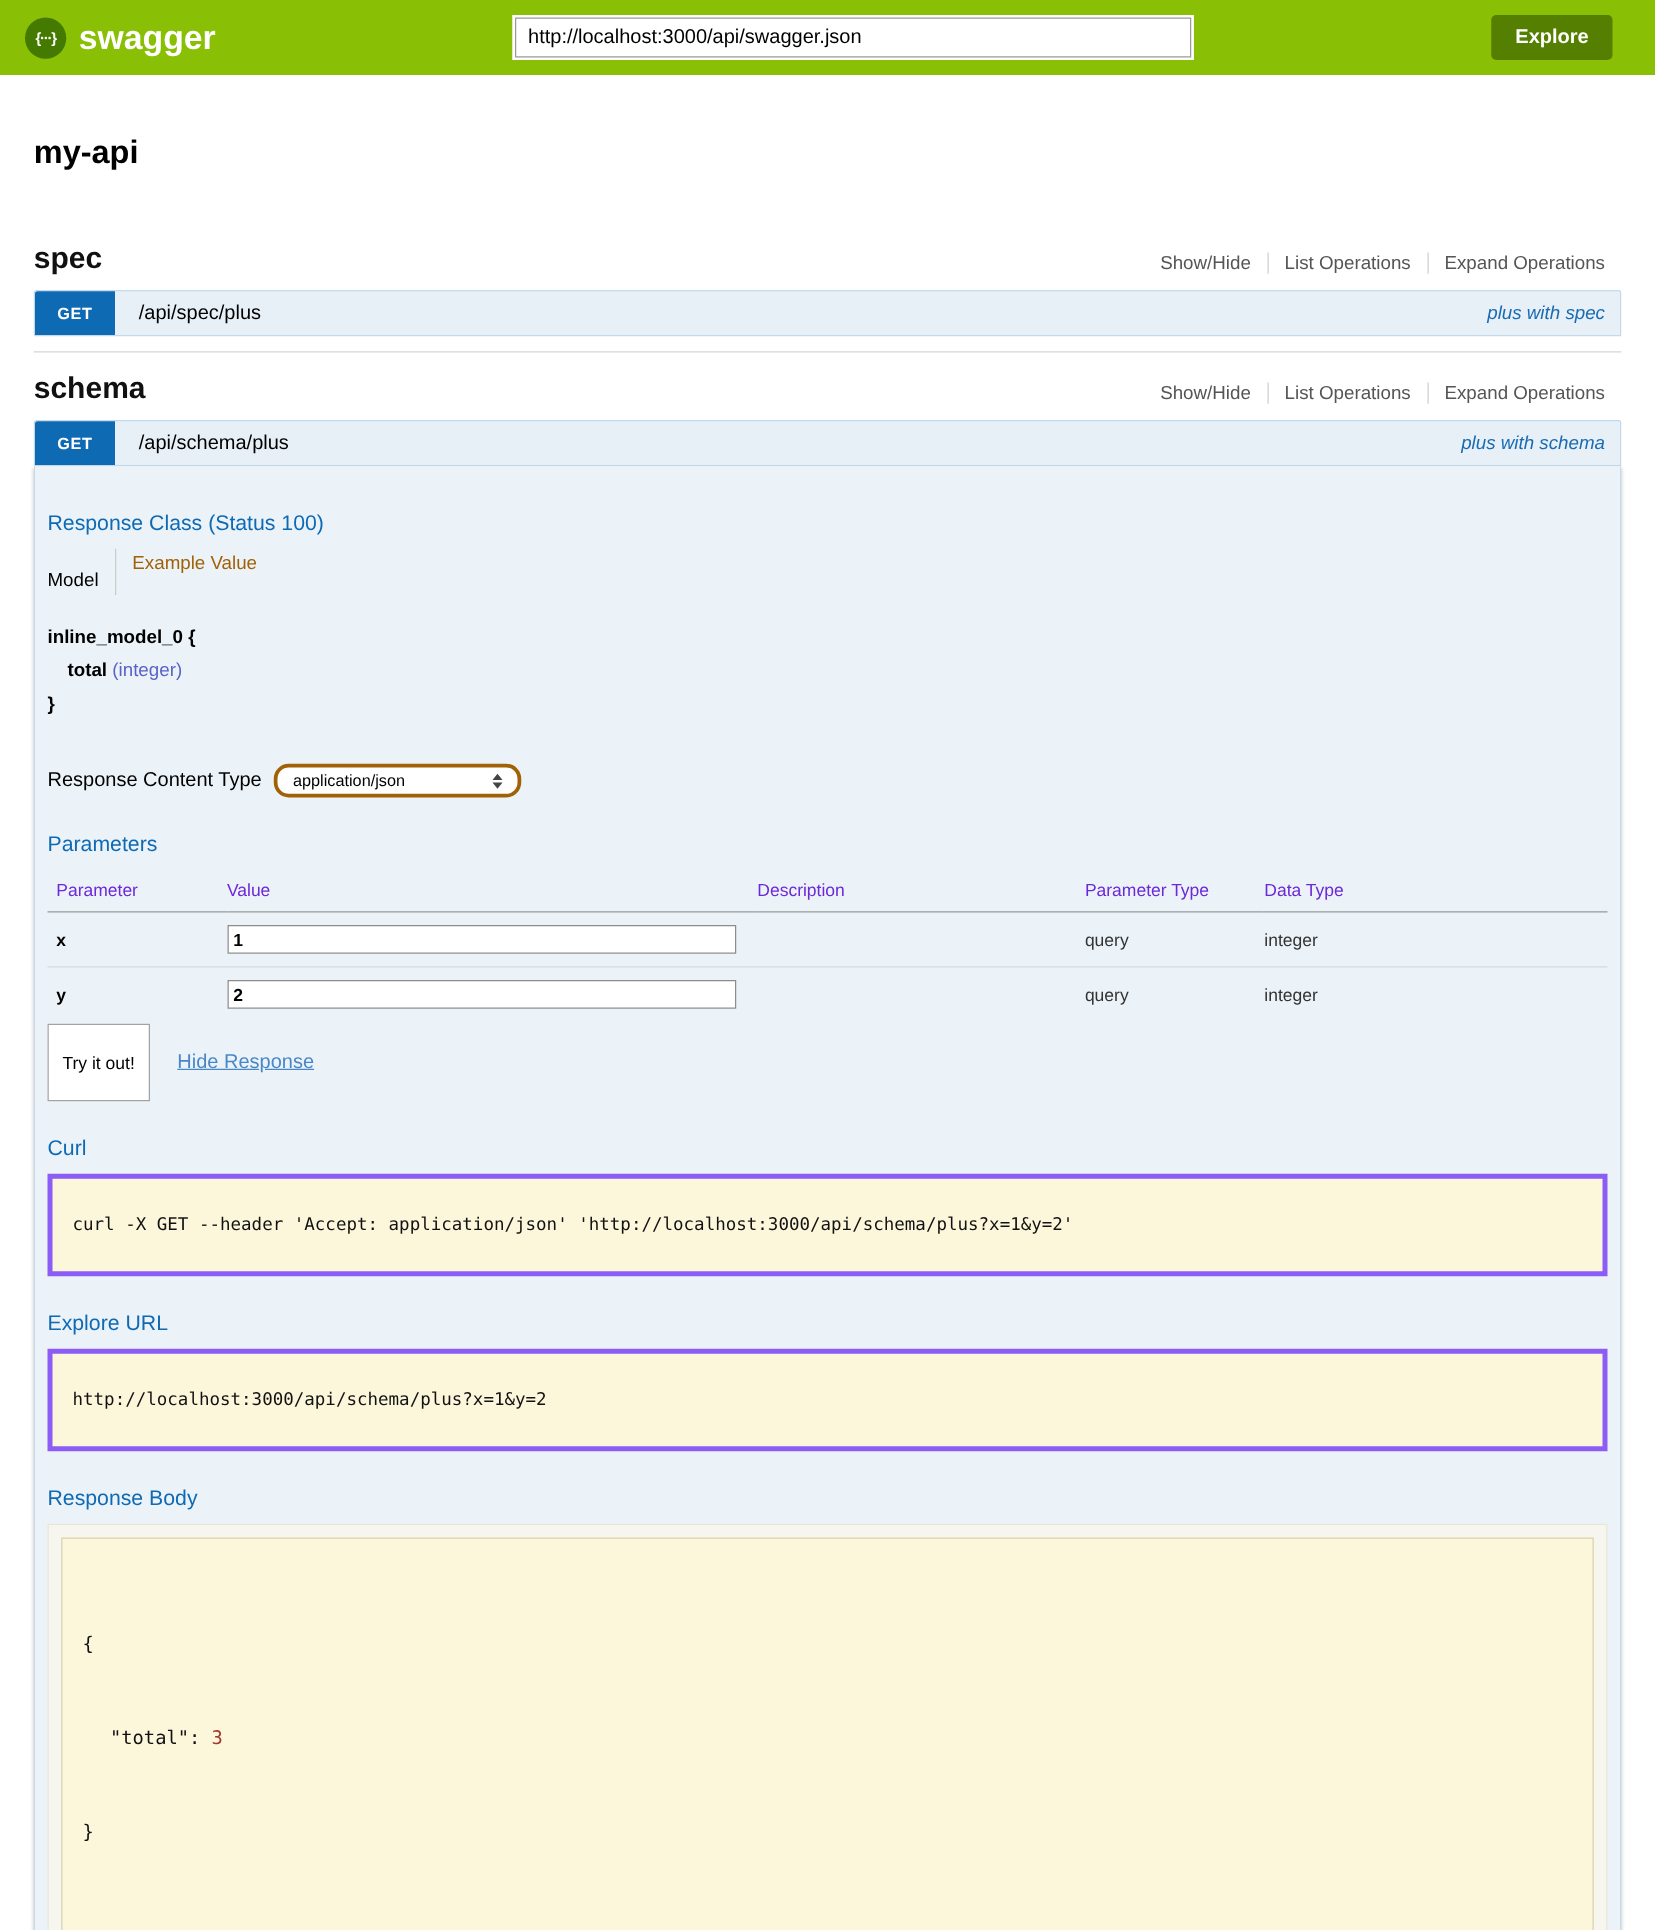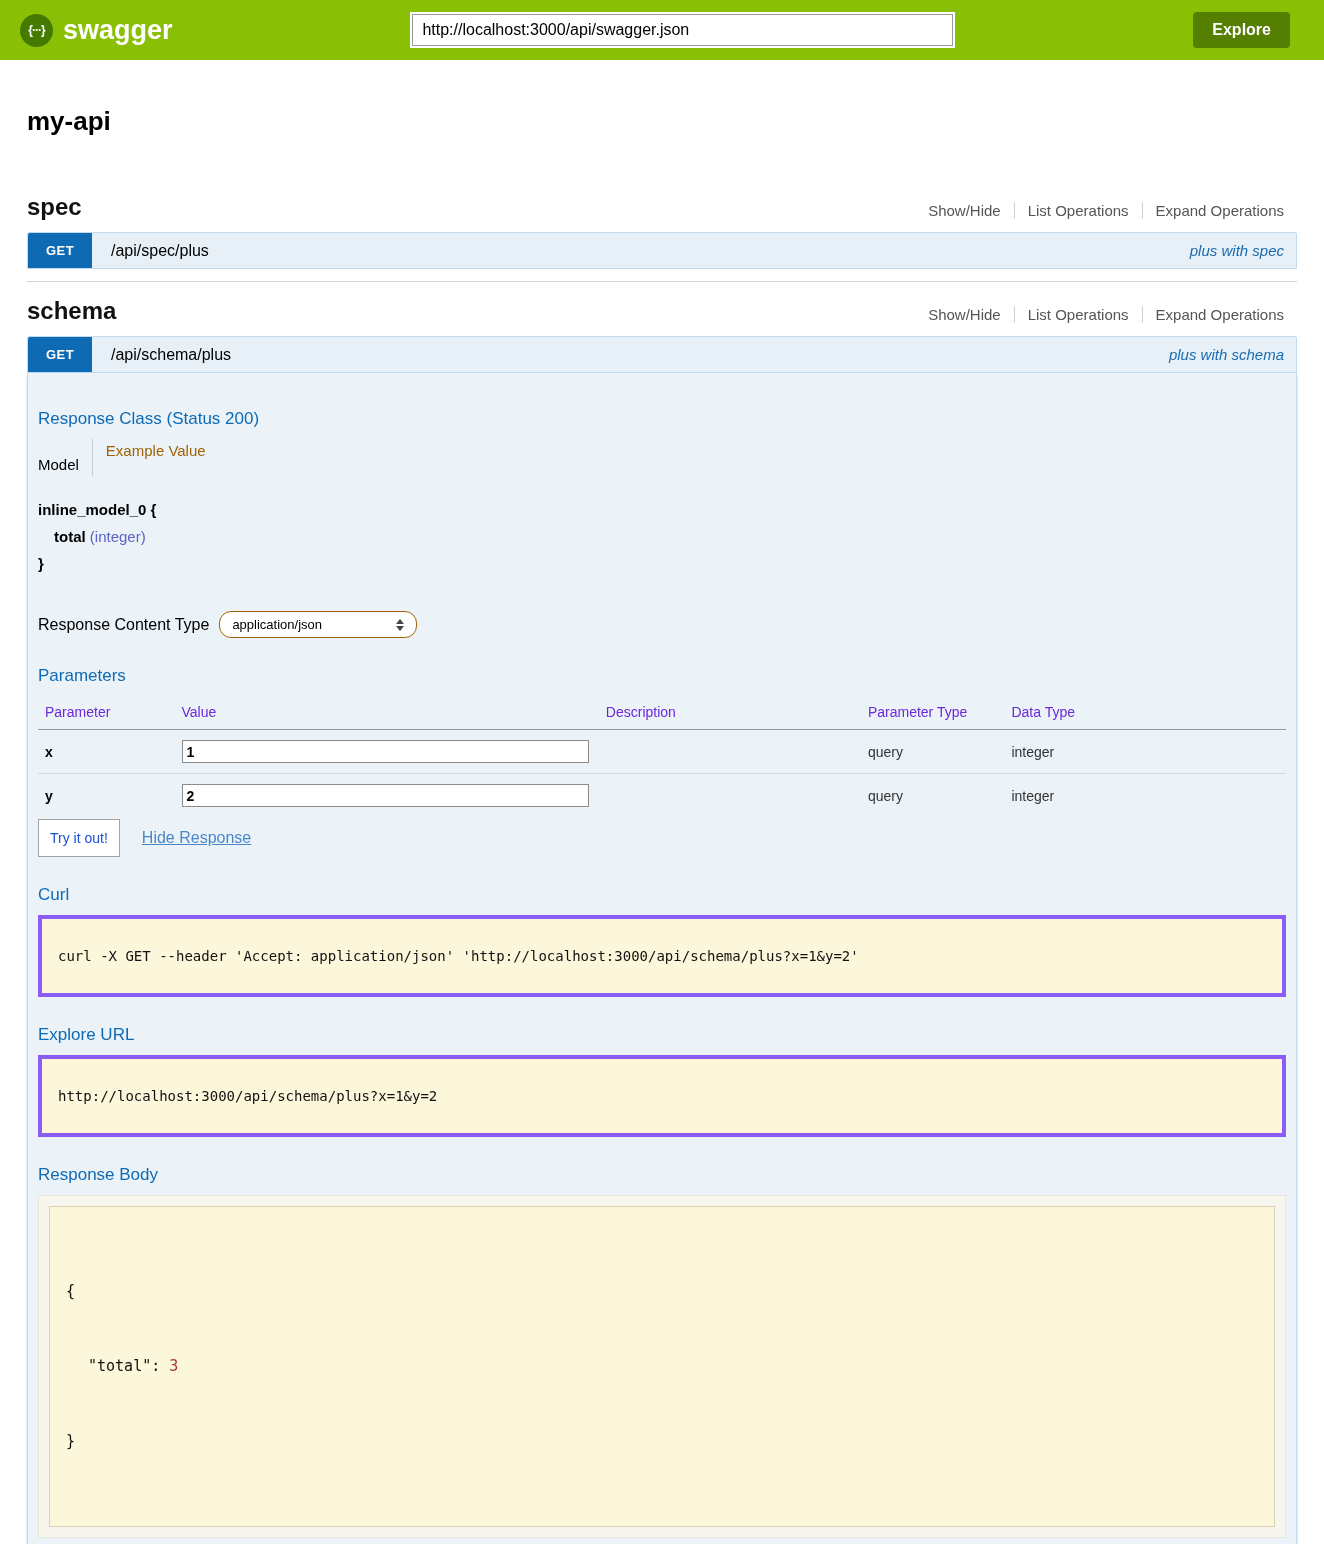--- a/index.html
+++ b/index.html
@@ -229,7 +229,7 @@
 
     <div class="op-content">
 
-      <h3>Response Class (Status 200)</h3>
+      <h3>Response Class (Status 100)</h3>
 
       <div class="model-tabs">
         <span class="tab tab-active">Model</span>

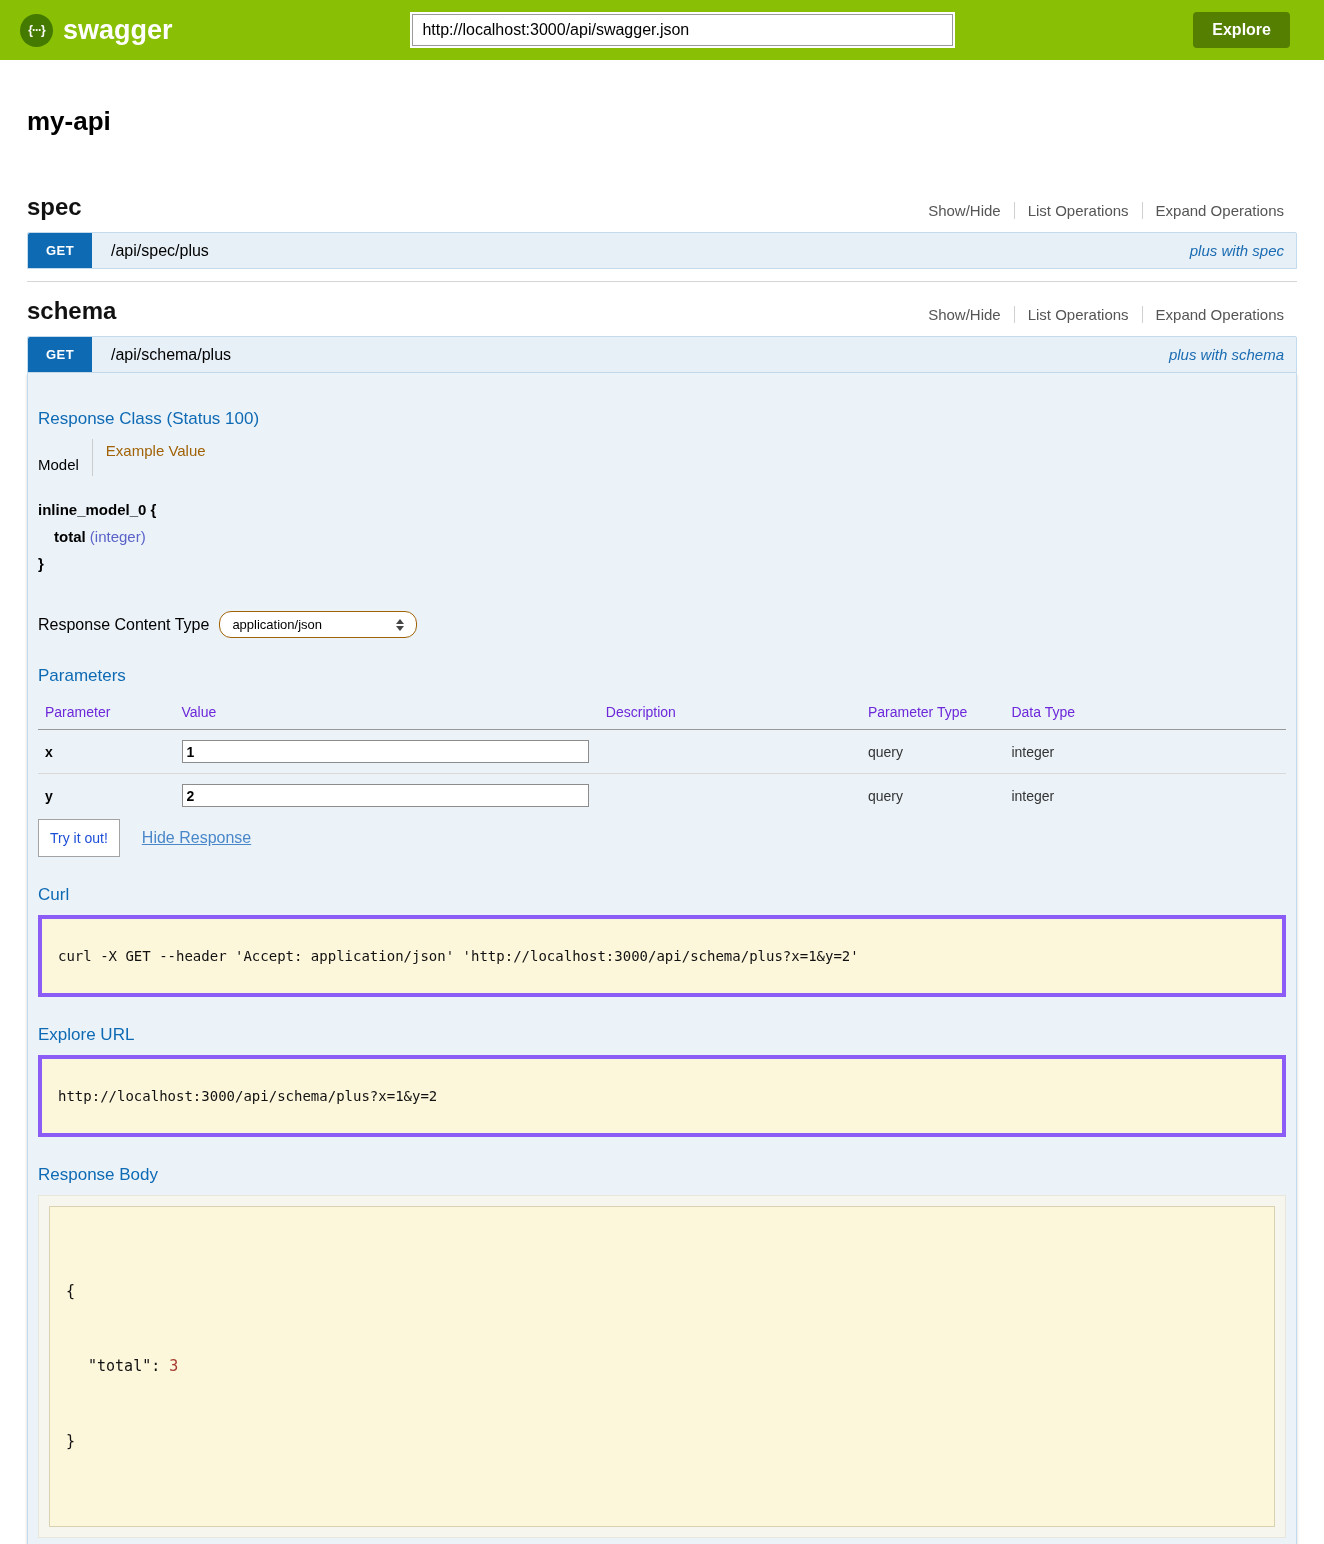--- a/index.html
+++ b/index.html
@@ -108,7 +108,7 @@
   .rct-row label { font-size: 16px; color: #000; }
   .select-box {
     width: 198px; height: 27px;
-    background: #fff; border: 1px solid #a16207; border-radius: 12px;
+    background: #fff; border: 3px solid #a16207; border-radius: 12px;
     display: flex; align-items: center;
     padding: 0 12px; font-size: 13px; color: #000;
     cursor: pointer; position: relative;

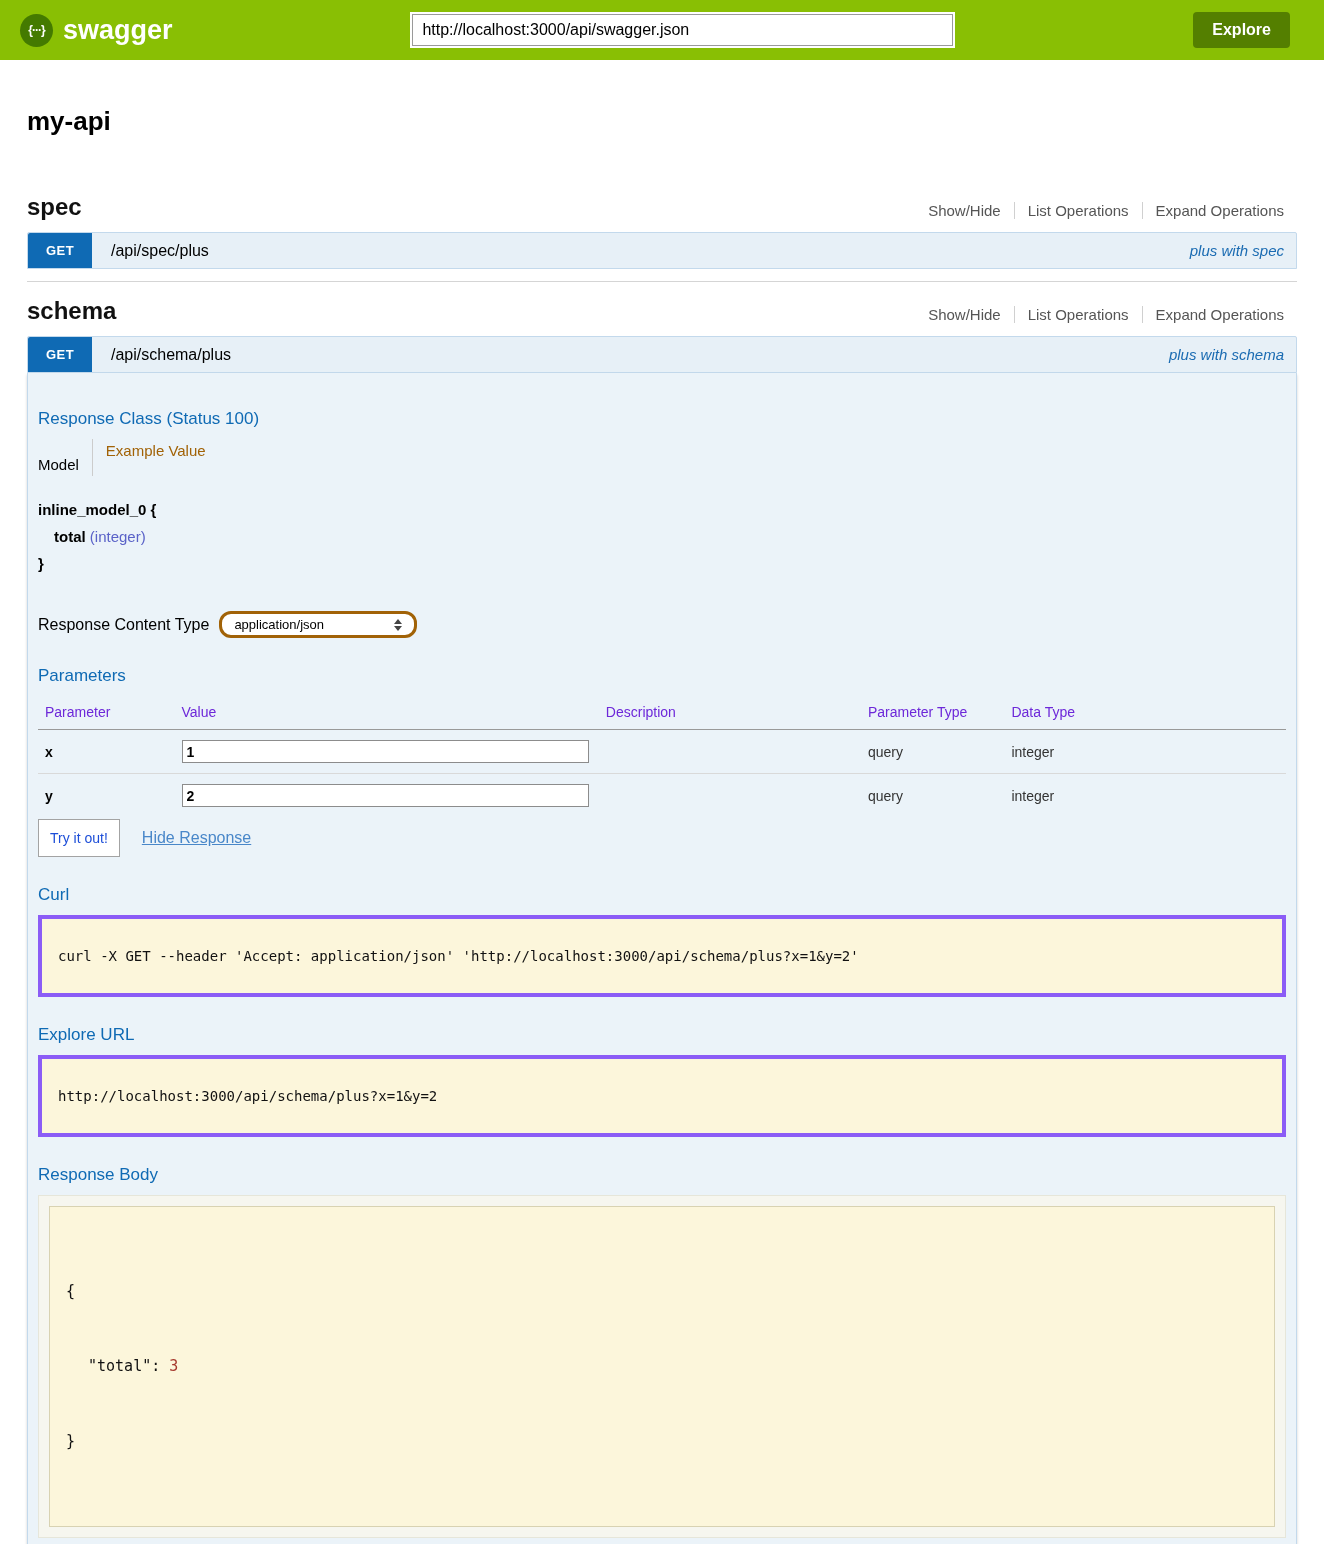--- a/index.html
+++ b/index.html
@@ -145,8 +145,8 @@
   .try-btn {
     background: #fff; border: 1px solid #a3a3a3;
     font-family: "Liberation Sans", sans-serif;
-    font-size: 14px; color: #1d4ed8;
-    padding: 10px 11px; cursor: pointer;
+    font-size: 14px; color: #000000;
+    padding: 22px 11px; cursor: pointer;
   }
   .hide-link { color: #4987c9; font-size: 16px; text-decoration: underline; cursor: pointer; }
 

